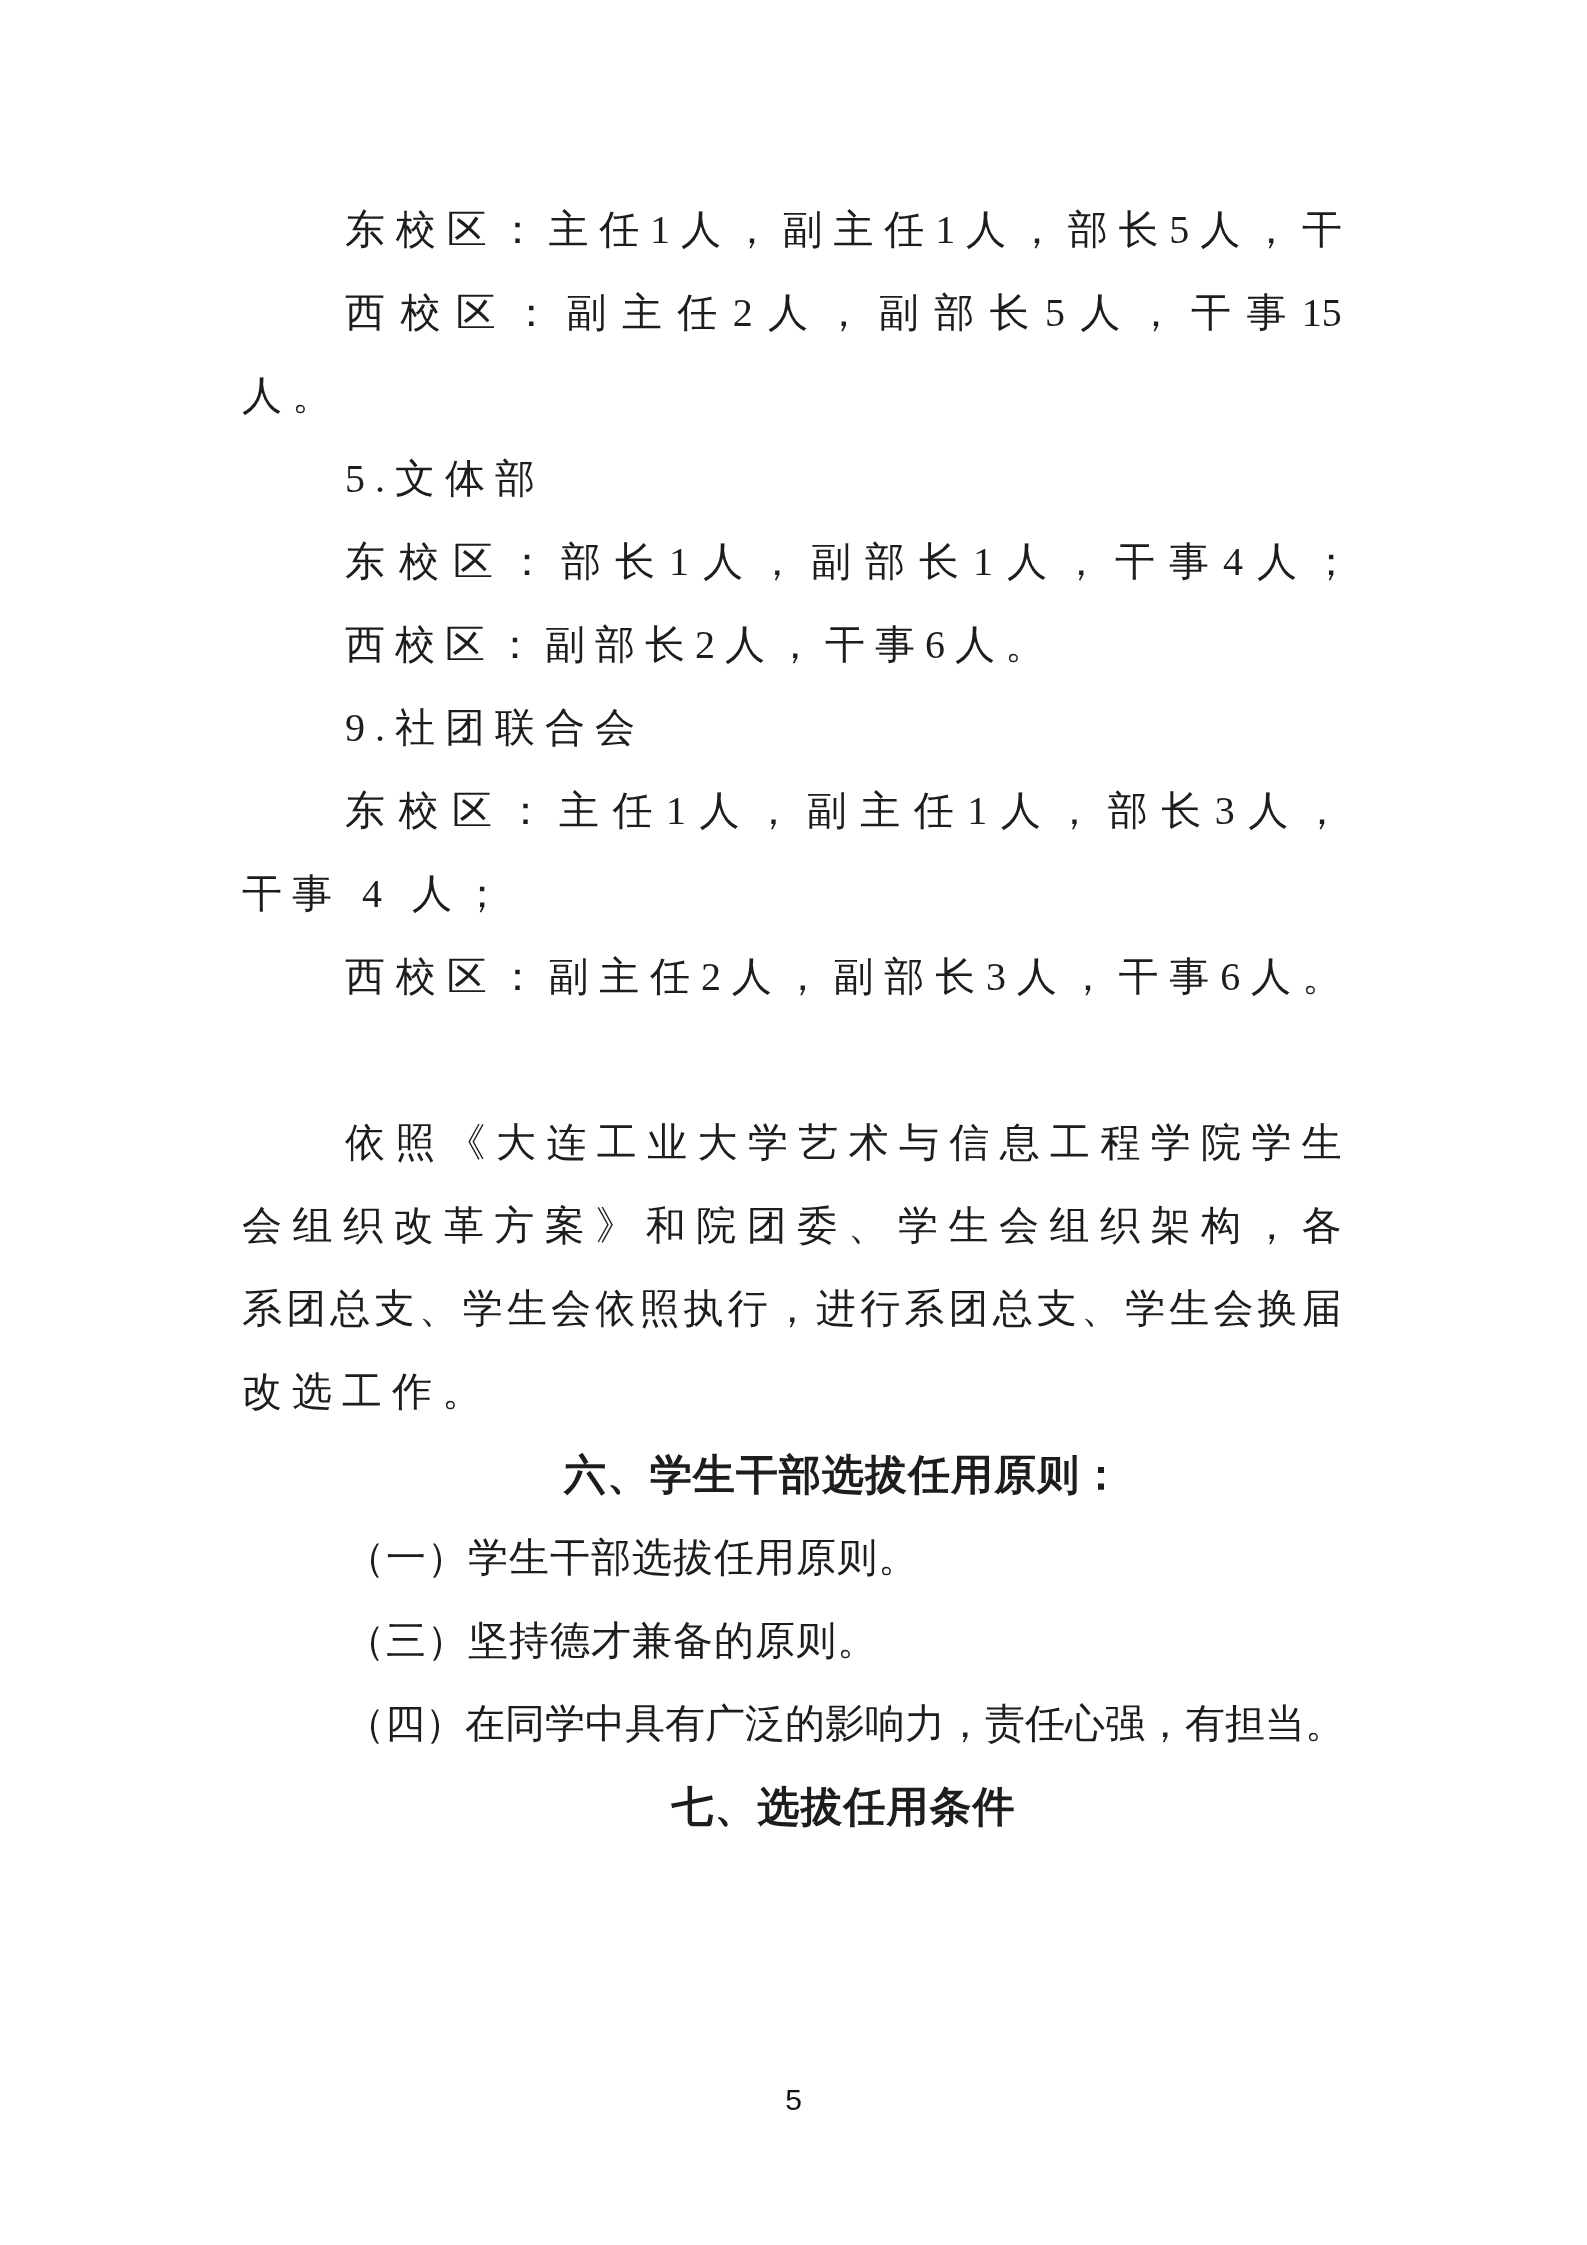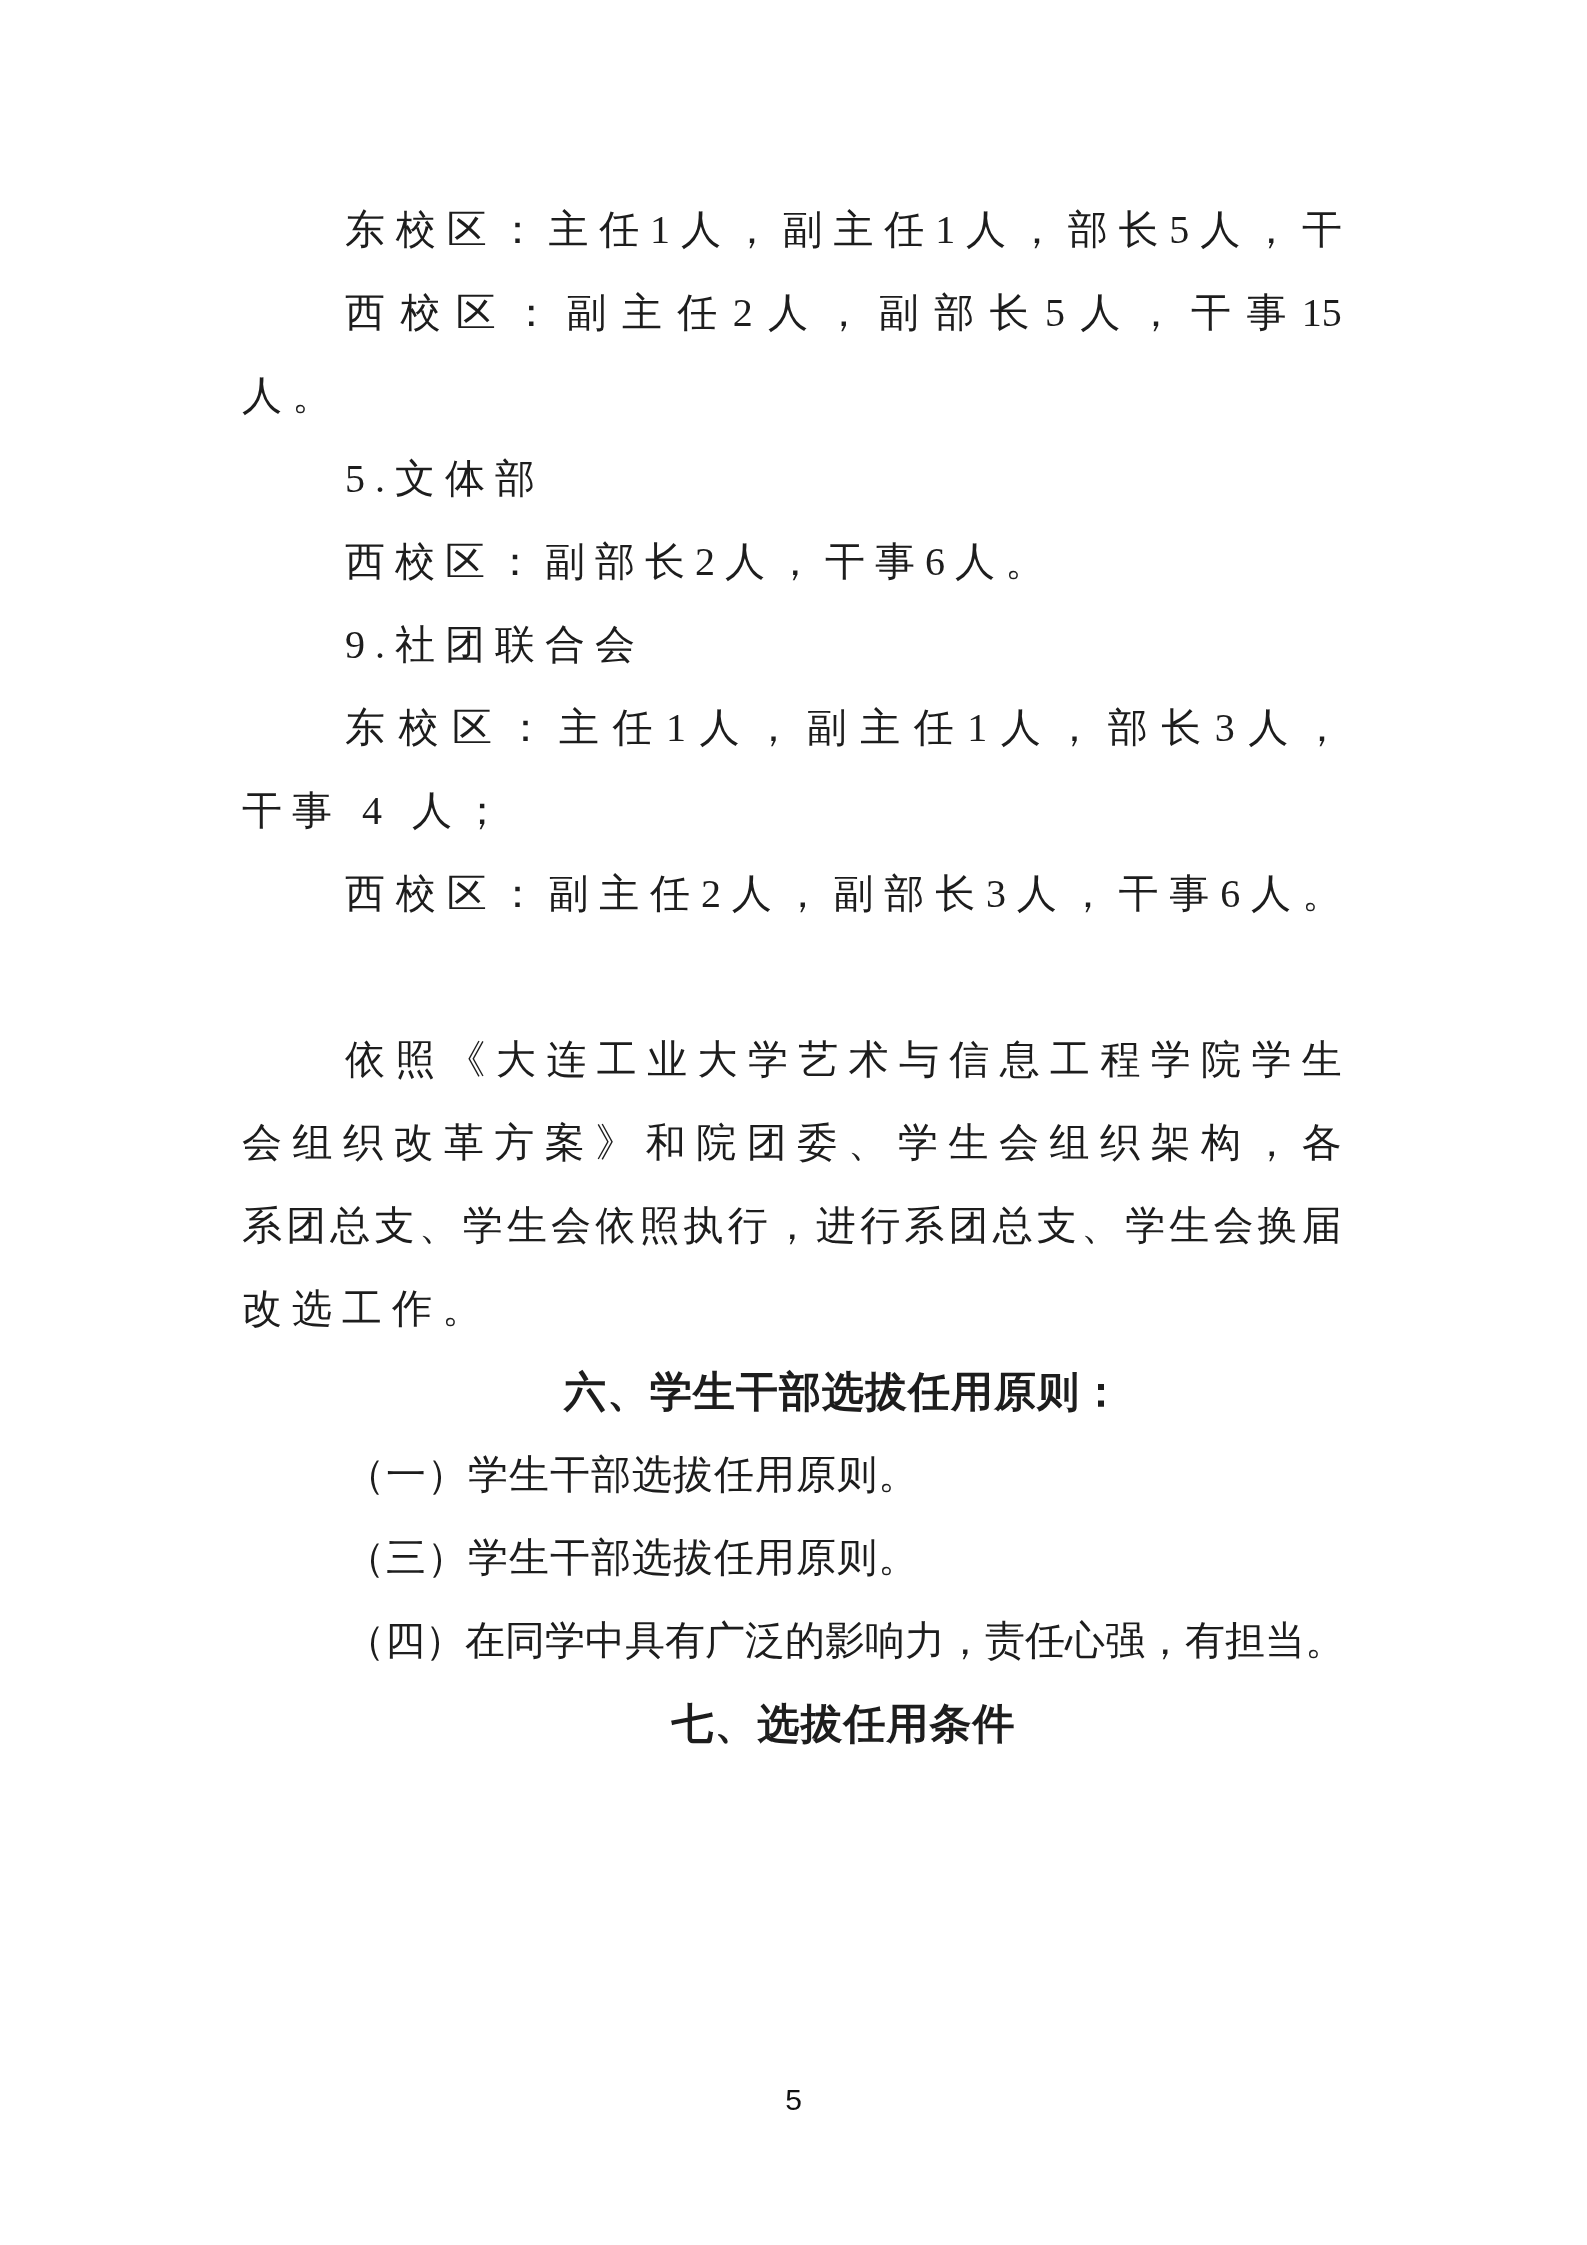--- a/index.html
+++ b/index.html
@@ -103,6 +103,7 @@
       </div>
     <div class="line">人。</div>
     <div class="line indent">5.文体部</div>
+    <div class="line indent wide">东校区：部长1人，副部长1人，干事4人；</div>
     <div class="line indent">西校区：副部长2人，干事6人。</div>
     <div class="line indent">9.社团联合会</div>
     <div class="line indent stretch">

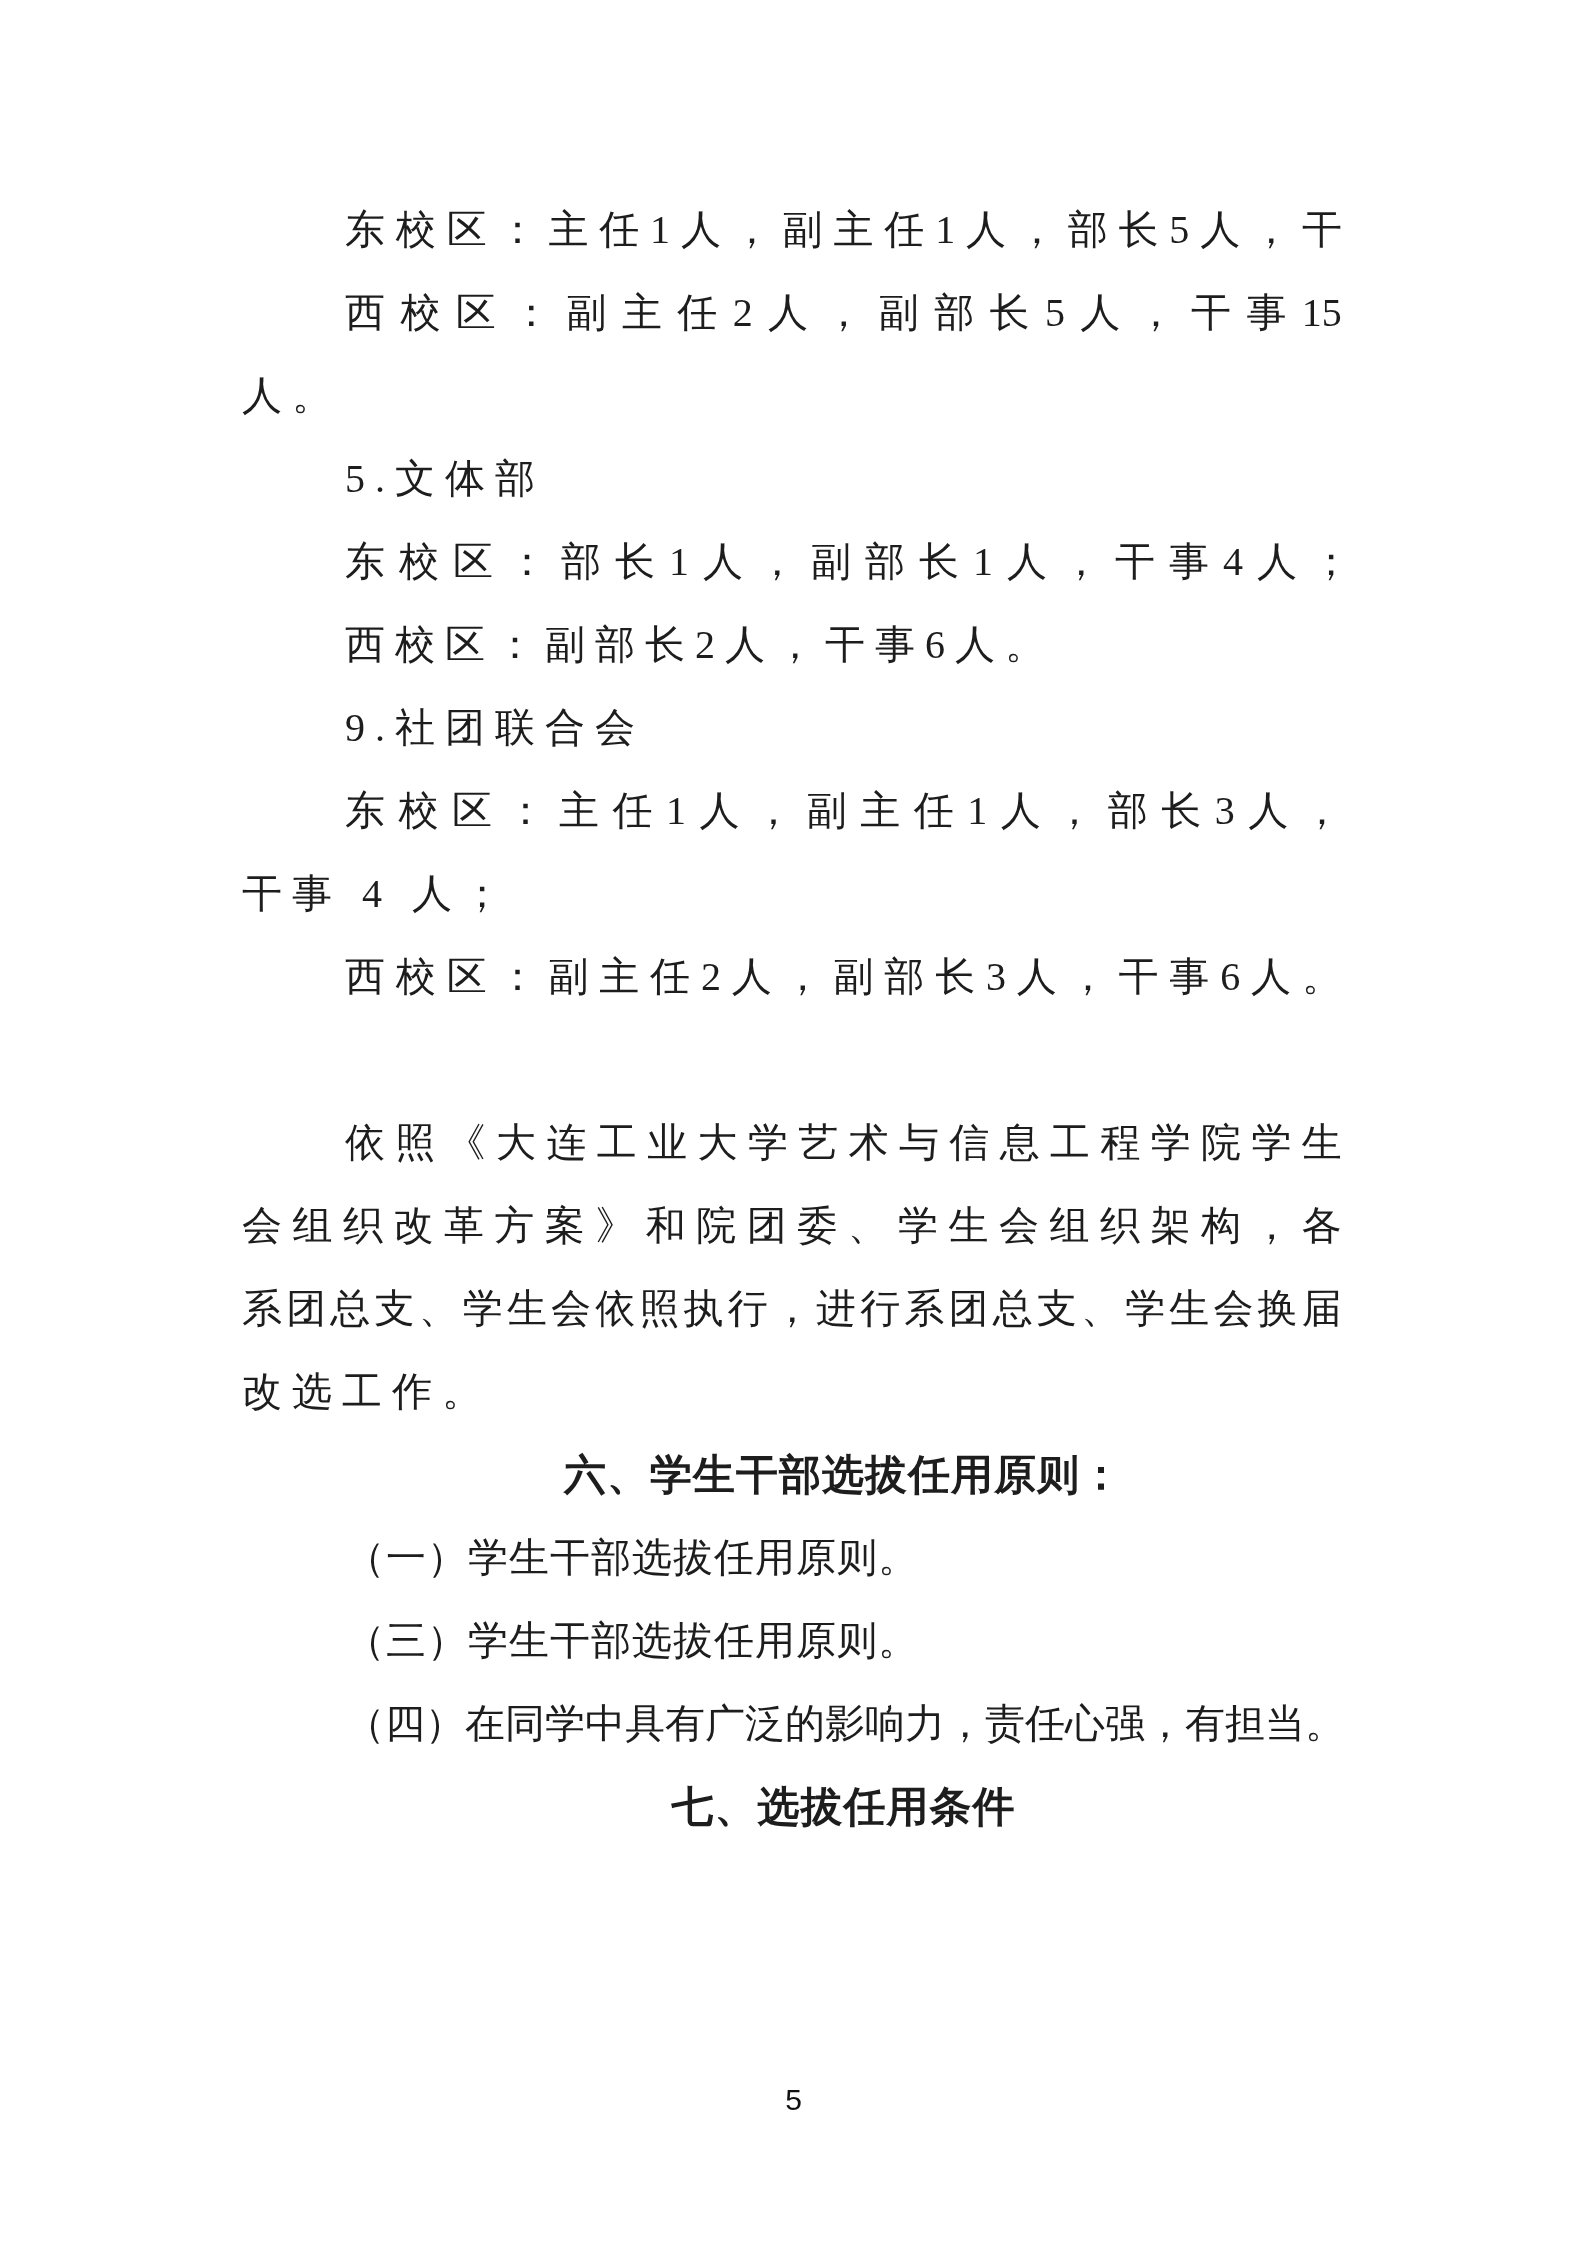--- a/index.html
+++ b/index.html
@@ -229,7 +229,7 @@
     <div class="line">改选工作。</div>
     <div class="line indent hbold">六、学生干部选拔任用原则：</div>
     <div class="line indent tight">（一）学生干部选拔任用原则。</div>
-    <div class="line indent tight">（三）学生干部选拔任用原则。</div>
+    <div class="line indent tight">（三）坚持德才兼备的原则。</div>
     <div class="line indent stretch">
         <span>（</span>
         <span>四</span>

